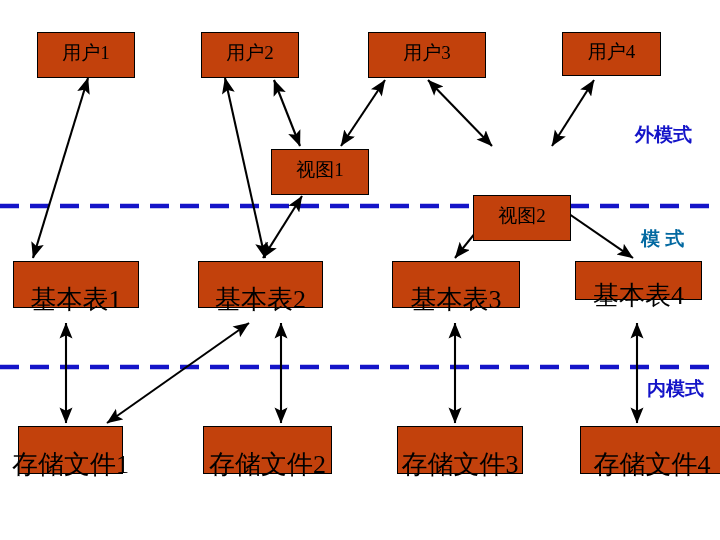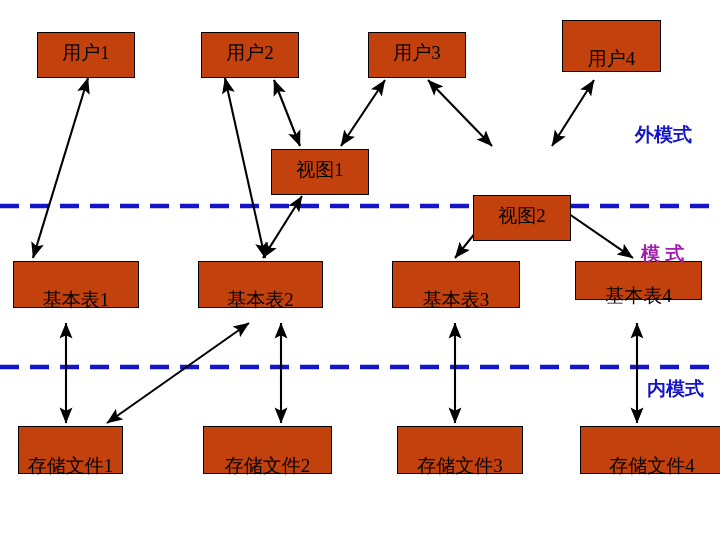--- a/index.html
+++ b/index.html
@@ -109,7 +109,7 @@
       <div class="node" style="left: 201px; top: 32px; width: 98px; height: 46px;">
         <span class="label">用户2</span>
       </div>
-      <div class="node" style="left: 368px; top: 32px; width: 98px; height: 46px;">
+      <div class="node" style="left: 368px; top: 32px; width: 118px; height: 46px;">
         <span class="label">用户3</span>
       </div>
       <div class="node" style="left: 562px; top: 20px; width: 99px; height: 52px; align-items: flex-end;">

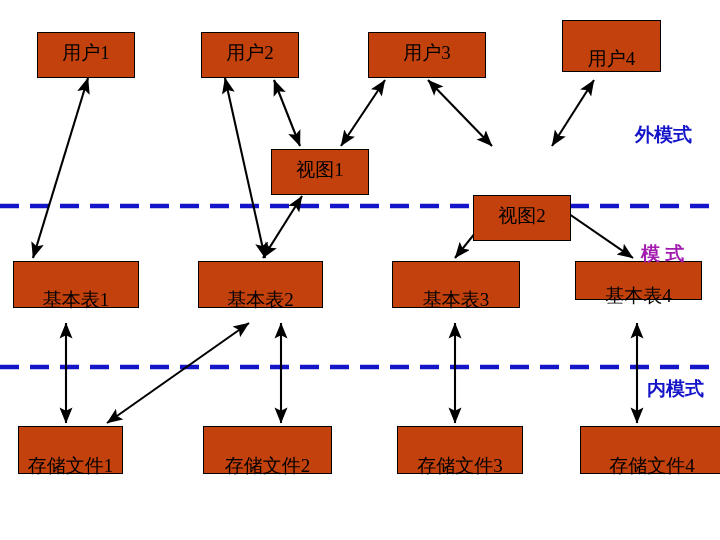--- a/index.html
+++ b/index.html
@@ -112,7 +112,7 @@
       <div class="node" style="left: 368px; top: 32px; width: 118px; height: 46px;">
         <span class="label">用户3</span>
       </div>
-      <div class="node" style="left: 562px; top: 20px; width: 99px; height: 52px; align-items: flex-end;">
+      <div class="node" style="left: 562px; top: 32px; width: 99px; height: 44px;">
         <span class="label">用户4</span>
       </div>
       <div class="node" style="left: 271px; top: 149px; width: 98px; height: 46px;">

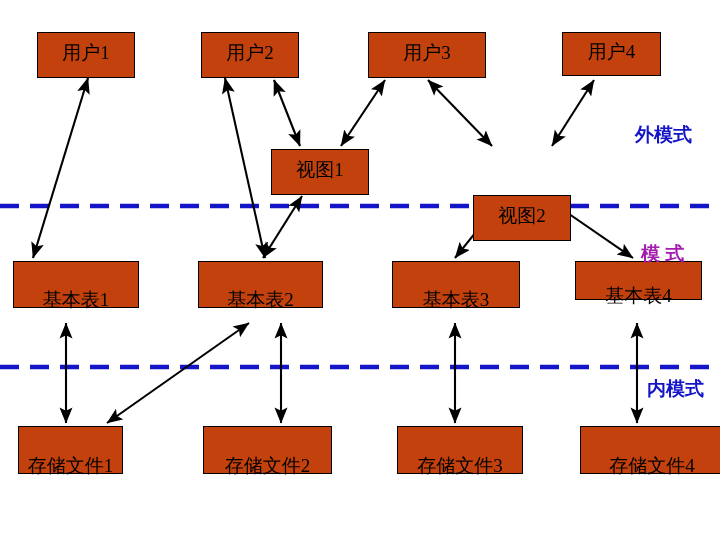--- a/index.html
+++ b/index.html
@@ -148,7 +148,7 @@
     </div>
   <div id="labels-layer">
       <div class="schema-label" style="left: 635px; top: 122px; color: rgb(20, 20, 200);">外模式</div>
-      <div class="schema-label" style="left: 641px; top: 241px; color: #a21caf;">模 式</div>
+      <div class="schema-label" style="left: 641px; top: 226px; color: #0369a1;">模 式</div>
       <div class="schema-label" style="left: 647px; top: 376px; color: rgb(20, 20, 200);">内模式</div>
     </div>
 

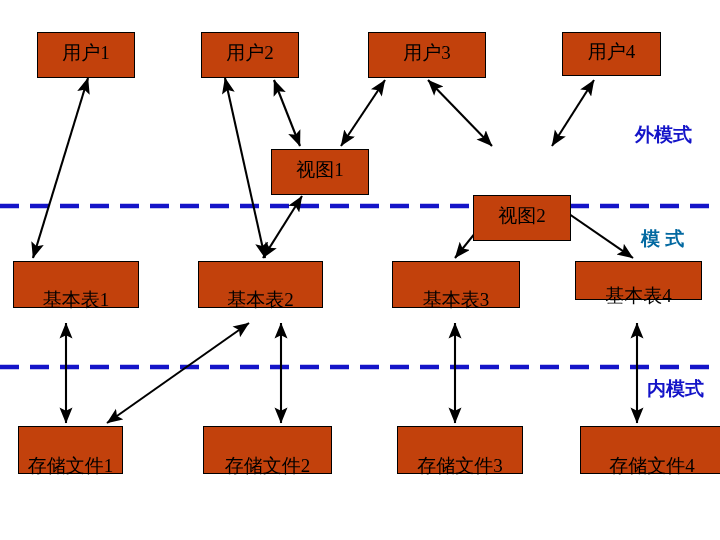--- a/index.html
+++ b/index.html
@@ -34,7 +34,7 @@
     position: relative;
     top: -3px;
   }
-  .node.wide .label { font-size: 19px; margin-top: 36px; }
+  .node.wide .label { font-size: 26px; margin-top: 36px; }
   .schema-label {
     position: absolute;
     color: #1414c8;

